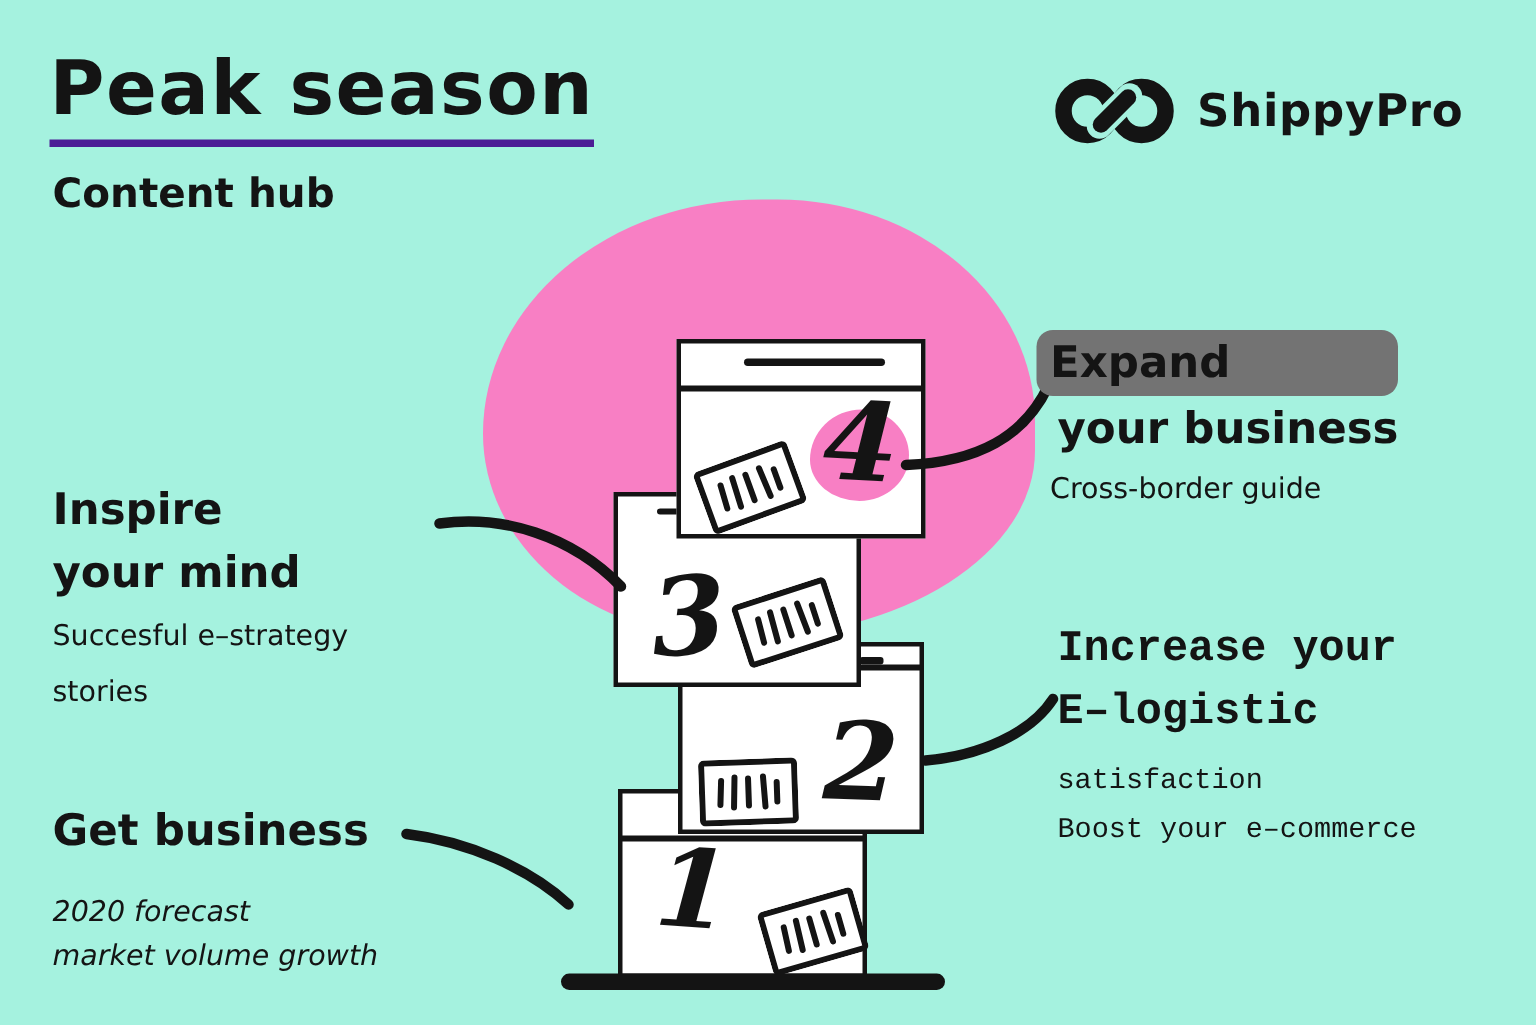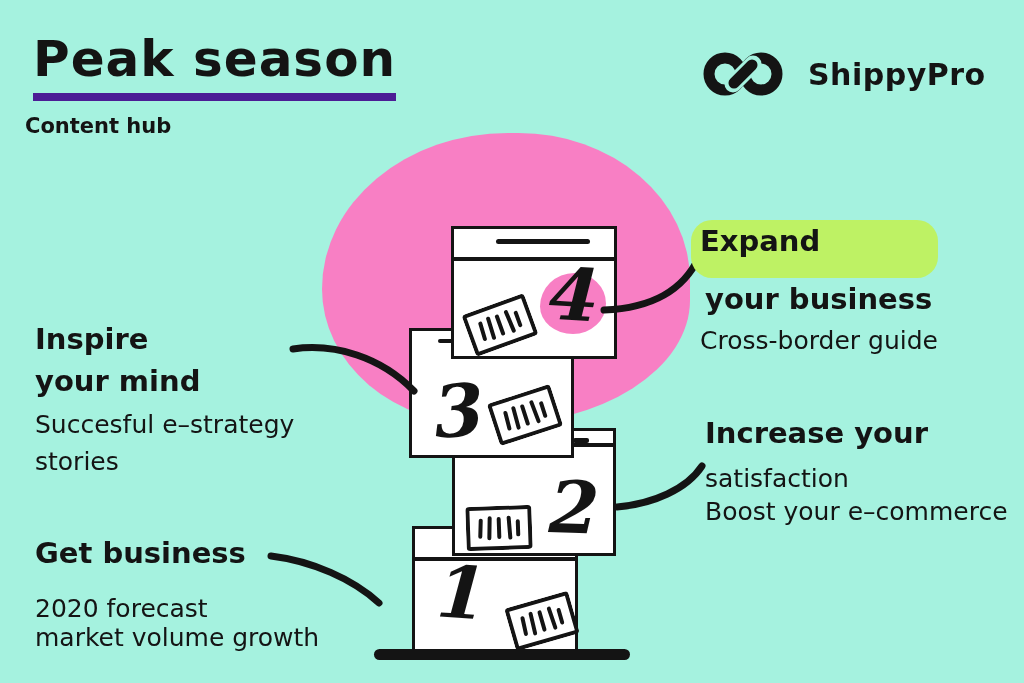--- a/index.html
+++ b/index.html
@@ -8,7 +8,7 @@
 
   
   .title{position:absolute;left:33px;top:34px;font-size:50px;font-weight:700;letter-spacing:1px;
-         line-height:1;display:inline-block;border-bottom:8px solid #4c1d95;padding-bottom:9px;}
+         line-height:1;display:inline-block;border-bottom:5px solid #4c1d95;padding-bottom:9px;}
   .subtitle{position:absolute;left:25px;top:114px;font-size:21px;font-weight:700;line-height:1.2;}
 
   .logo{position:absolute;left:702px;top:50px;display:flex;align-items:center;gap:24px;}

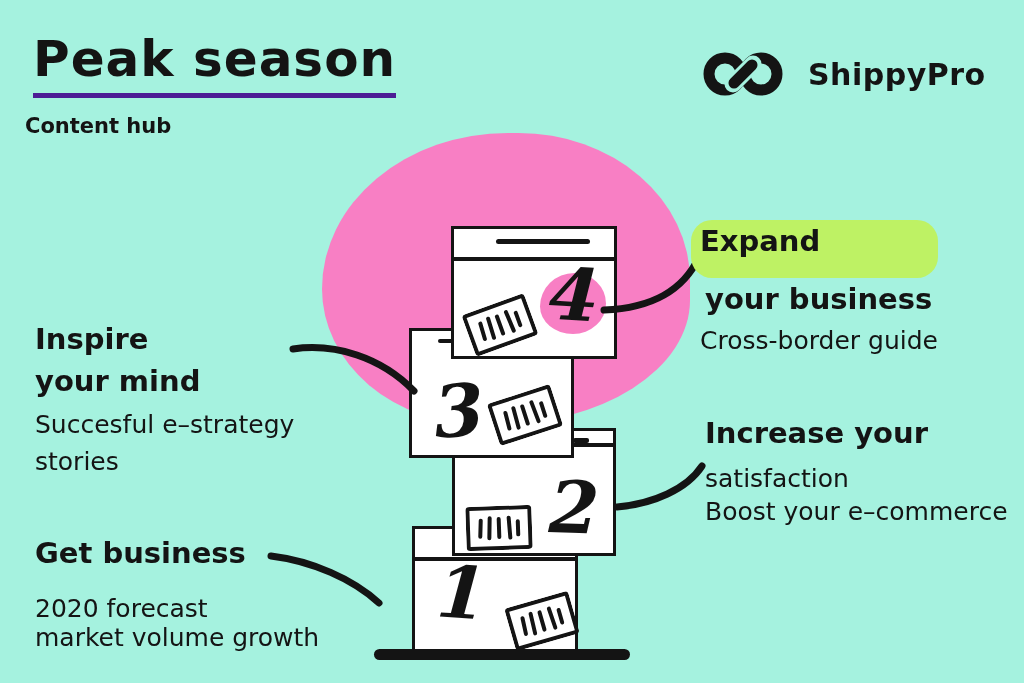--- a/index.html
+++ b/index.html
@@ -11,7 +11,7 @@
          line-height:1;display:inline-block;border-bottom:5px solid #4c1d95;padding-bottom:9px;}
   .subtitle{position:absolute;left:25px;top:114px;font-size:21px;font-weight:700;line-height:1.2;}
 
-  .logo{position:absolute;left:702px;top:50px;display:flex;align-items:center;gap:24px;}
+  .logo{position:absolute;left:702px;top:50px;display:flex;align-items:center;gap:14px;}
   .logo-text{font-size:30px;font-weight:700;letter-spacing:0.5px;}
 
   

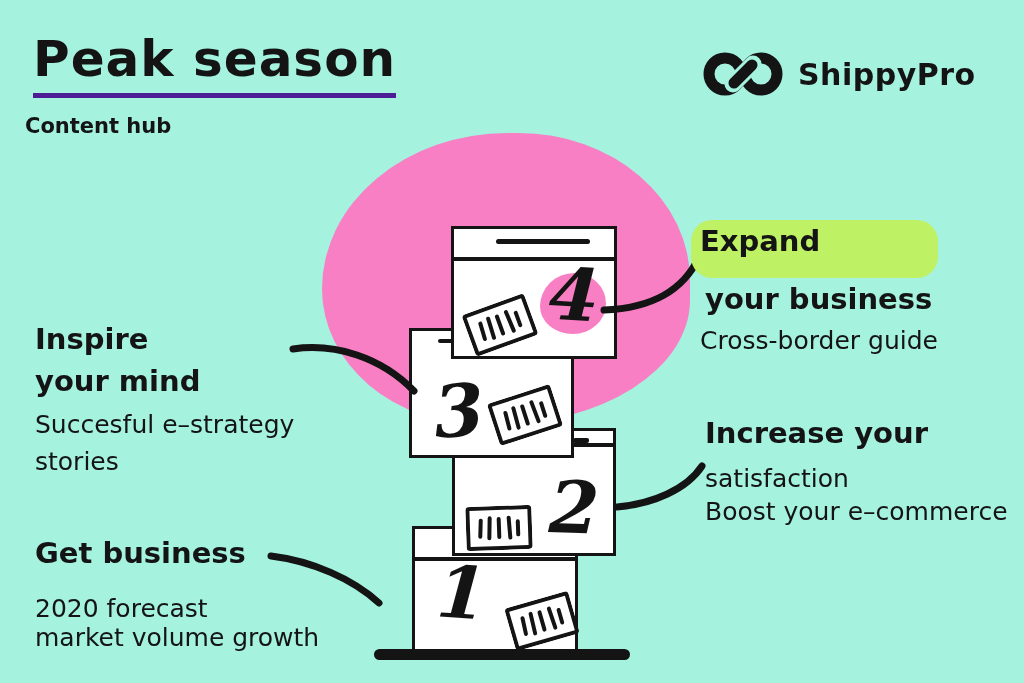--- a/index.html
+++ b/index.html
@@ -9,7 +9,7 @@
   
   .title{position:absolute;left:33px;top:34px;font-size:50px;font-weight:700;letter-spacing:1px;
          line-height:1;display:inline-block;border-bottom:5px solid #4c1d95;padding-bottom:9px;}
-  .subtitle{position:absolute;left:25px;top:114px;font-size:21px;font-weight:700;line-height:1.2;}
+  .subtitle{position:absolute;left:35px;top:114px;font-size:27px;font-weight:700;line-height:1.2;}
 
   .logo{position:absolute;left:702px;top:50px;display:flex;align-items:center;gap:14px;}
   .logo-text{font-size:30px;font-weight:700;letter-spacing:0.5px;}

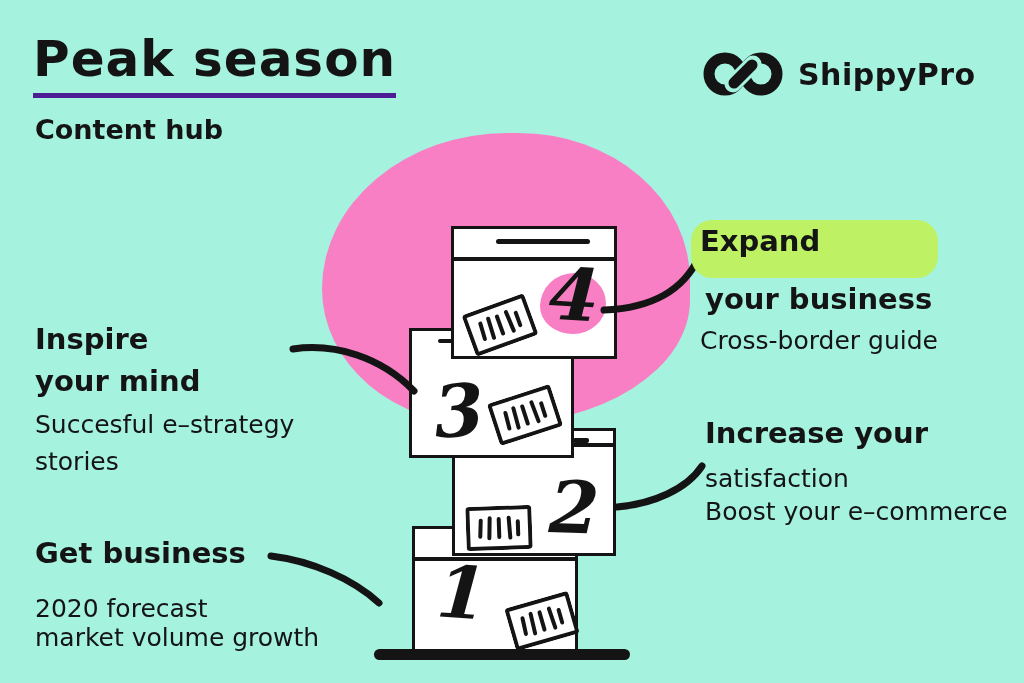--- a/index.html
+++ b/index.html
@@ -70,7 +70,7 @@
   .co-expand .s{margin-top:4px;}
   .co-increase{left:705px;top:412px;}
   .co-increase .s{margin-top:8px;}
-  .highlight{display:inline-block;background:#bef264;border-radius:21px;padding:0 16px 16px 9px;
+  .highlight{display:inline-block;background:#737373;border-radius:11px;padding:0 16px 2px 9px;
              margin-left:-9px;font-size:29px;font-weight:700;line-height:40px;}
   .hl-second{margin-left:5px;}
 </style>

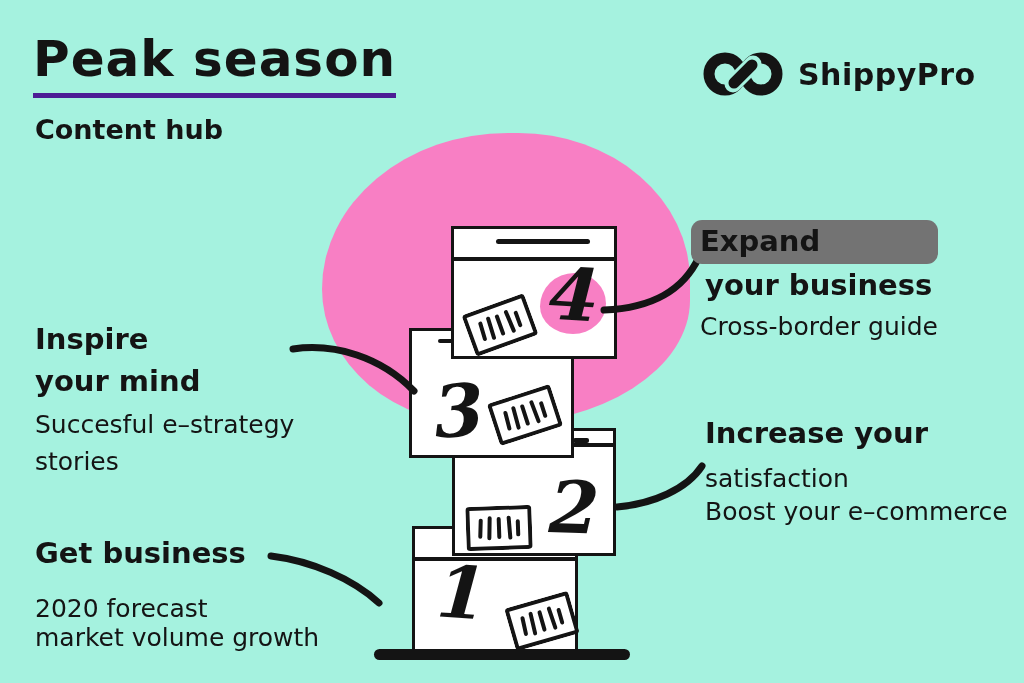--- a/index.html
+++ b/index.html
@@ -58,7 +58,7 @@
   
   .callout{position:absolute;z-index:7;}
   .h span{display:block;font-size:29px;font-weight:700;line-height:42px;}
-  .s span{display:block;font-size:25px;font-weight:500;}
+  .s span{display:block;font-size:19px;font-weight:500;}
   .sub-loose span{line-height:37px;}
   .sub-tight span{line-height:29px;}
   .sub-med span{line-height:33px;}

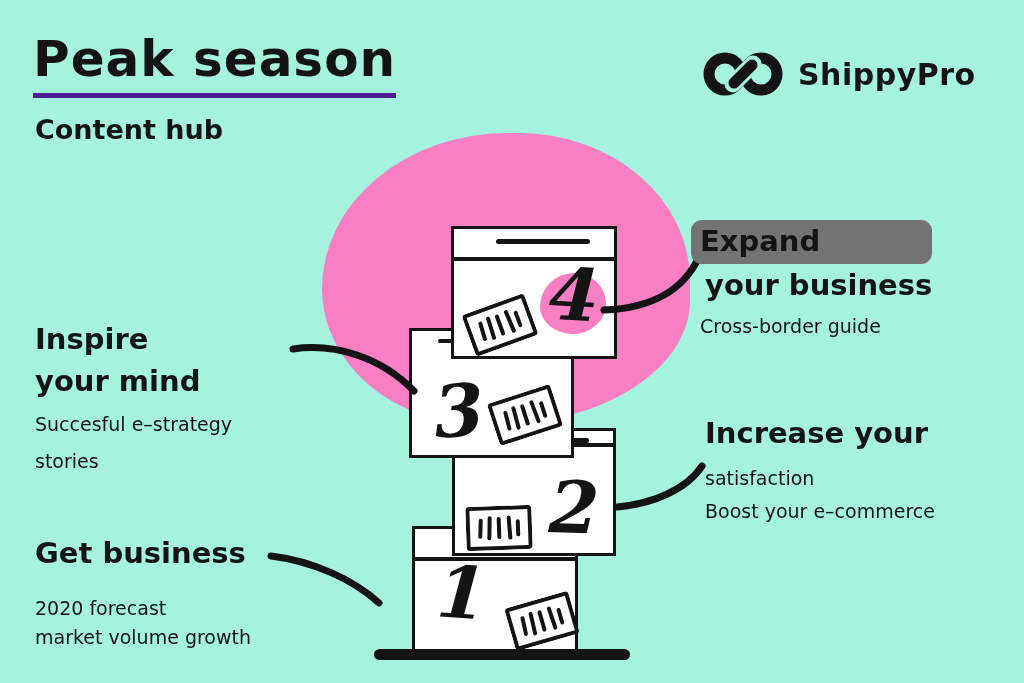--- a/index.html
+++ b/index.html
@@ -68,7 +68,7 @@
   .co-get .s{margin-top:20px;}
   .co-expand{left:700px;top:220px;}
   .co-expand .s{margin-top:4px;}
-  .co-increase{left:705px;top:412px;}
+  .co-increase{left:705px;top:412px;font-family:Liberation Mono, monospace;}
   .co-increase .s{margin-top:8px;}
   .highlight{display:inline-block;background:#737373;border-radius:11px;padding:0 16px 2px 9px;
              margin-left:-9px;font-size:29px;font-weight:700;line-height:40px;}

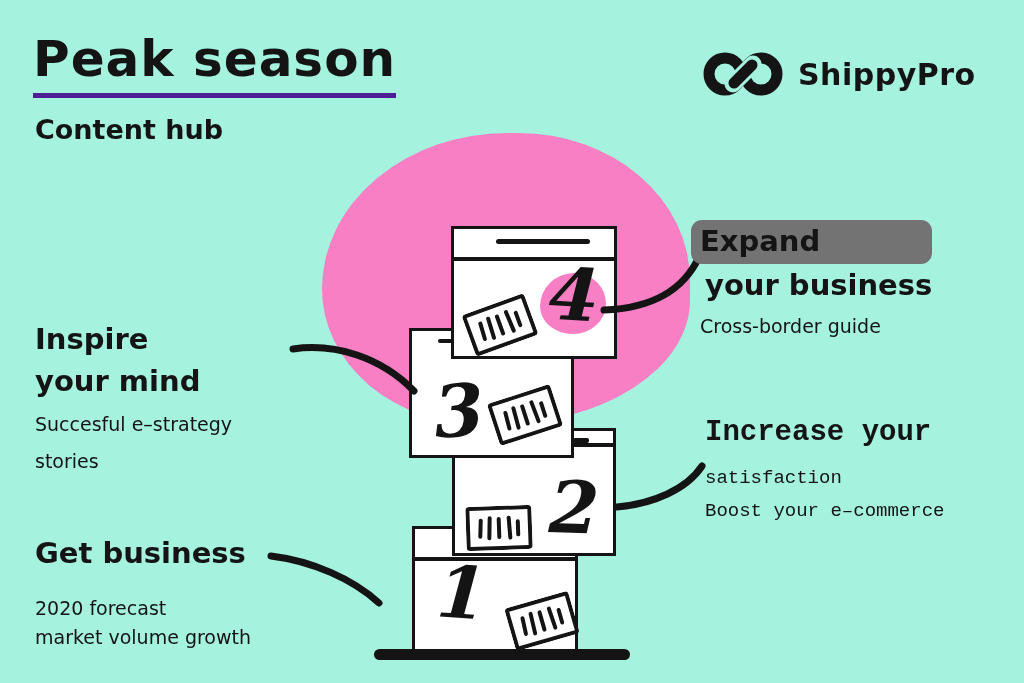--- a/index.html
+++ b/index.html
@@ -178,6 +178,7 @@
   <div class="callout co-increase">
     <div class="h">
       <span>Increase your</span>
+      <span>E–logistic</span>
     </div>
     <div class="s sub-med">
       <span>satisfaction</span>

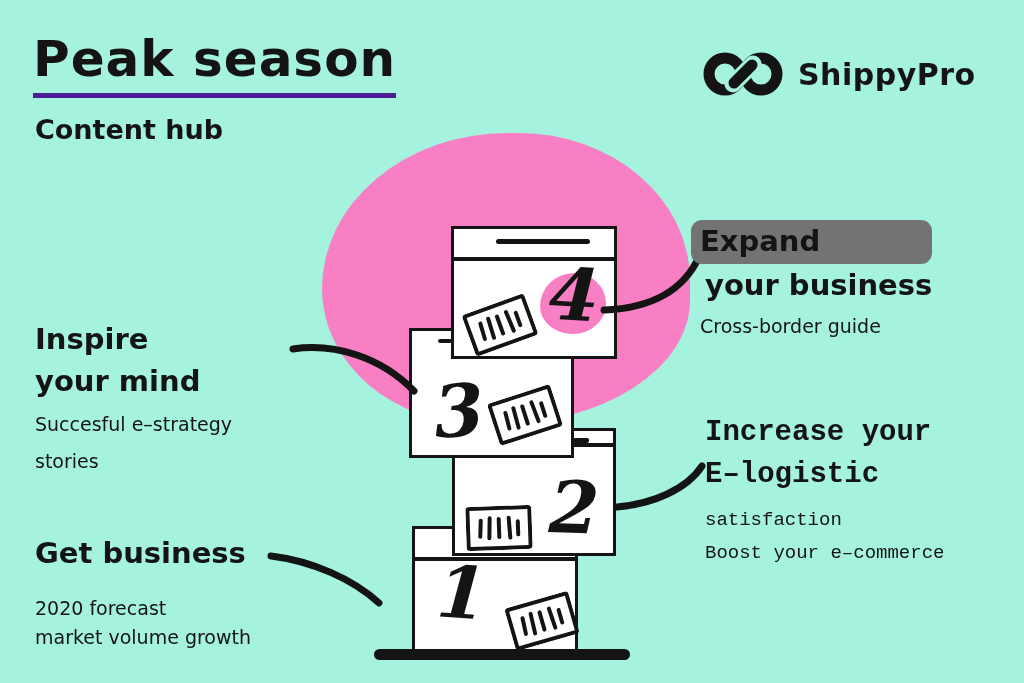--- a/index.html
+++ b/index.html
@@ -60,7 +60,7 @@
   .h span{display:block;font-size:29px;font-weight:700;line-height:42px;}
   .s span{display:block;font-size:19px;font-weight:500;}
   .sub-loose span{line-height:37px;}
-  .sub-tight span{line-height:29px;}
+  .sub-tight span{line-height:29px;font-style:italic;}
   .sub-med span{line-height:33px;}
   .co-inspire{left:35px;top:318px;}
   .co-inspire .s{margin-top:4px;}

